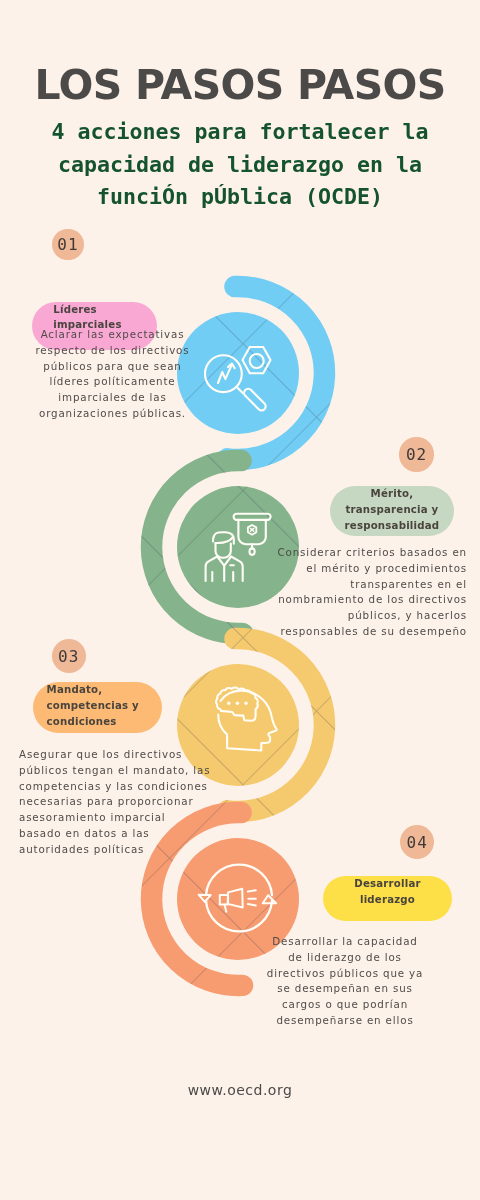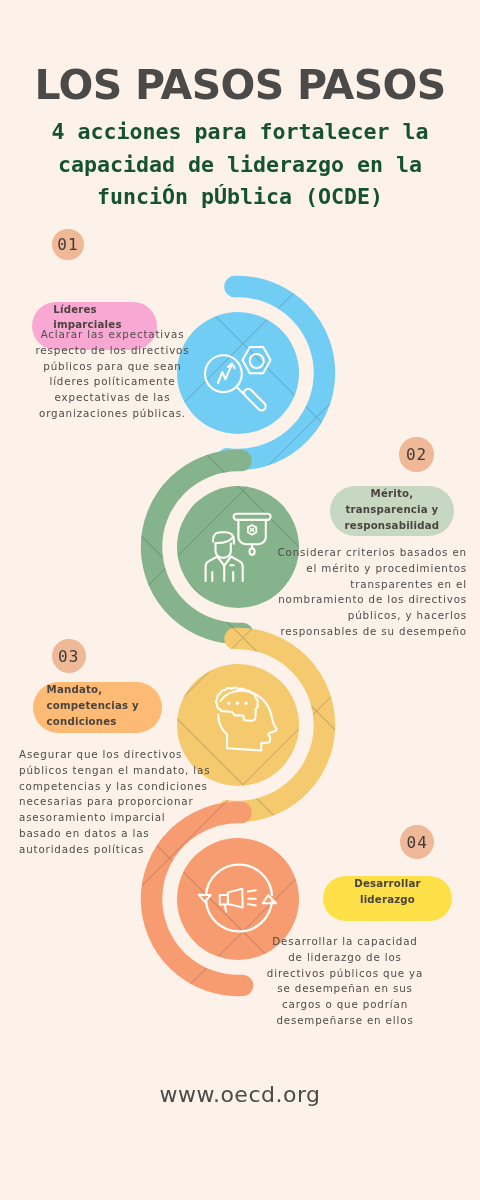--- a/index.html
+++ b/index.html
@@ -164,7 +164,7 @@
         <div>respecto de los directivos</div>
         <div>públicos para que sean</div>
         <div>líderes políticamente</div>
-        <div>expectativas de las</div>
+        <div>imparciales de las</div>
         <div>organizaciones públicas.</div>
       </div>
       <div class="badge" style="left: 399.4px; top: 437.3px; width: 34.4px; height: 34.4px;">

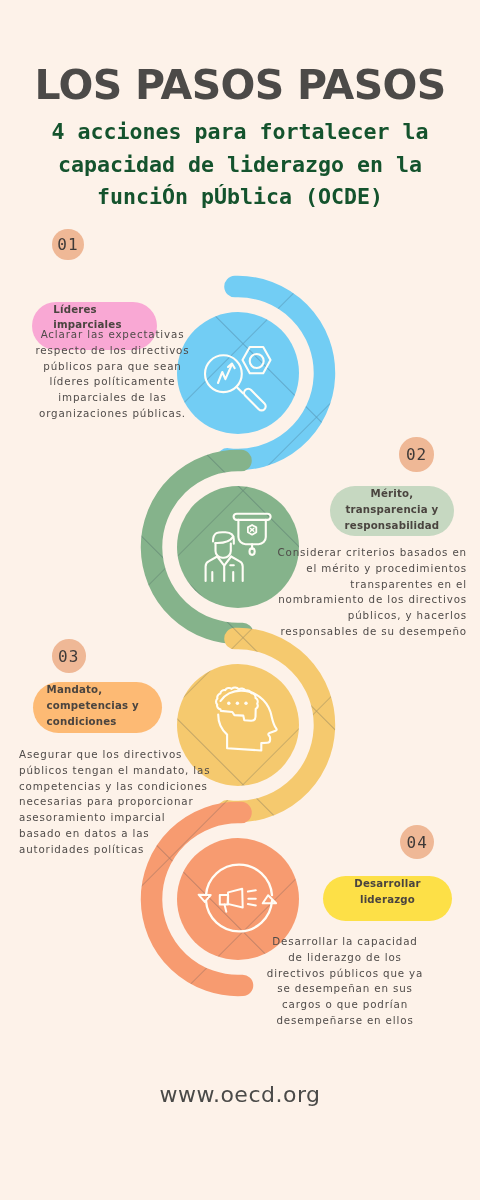--- a/index.html
+++ b/index.html
@@ -38,7 +38,7 @@
   .pill>div{white-space:nowrap;}
   .footer{
     position:absolute;left:0;top:1082px;width:480px;text-align:center;
-    font-family:"DejaVu Sans",sans-serif;font-size:22px;color:#4A4A48;letter-spacing:0.5px;
+    font-family:"DejaVu Sans",sans-serif;font-size:14px;color:#4A4A48;letter-spacing:0.5px;
   }
 </style>
 </head>

